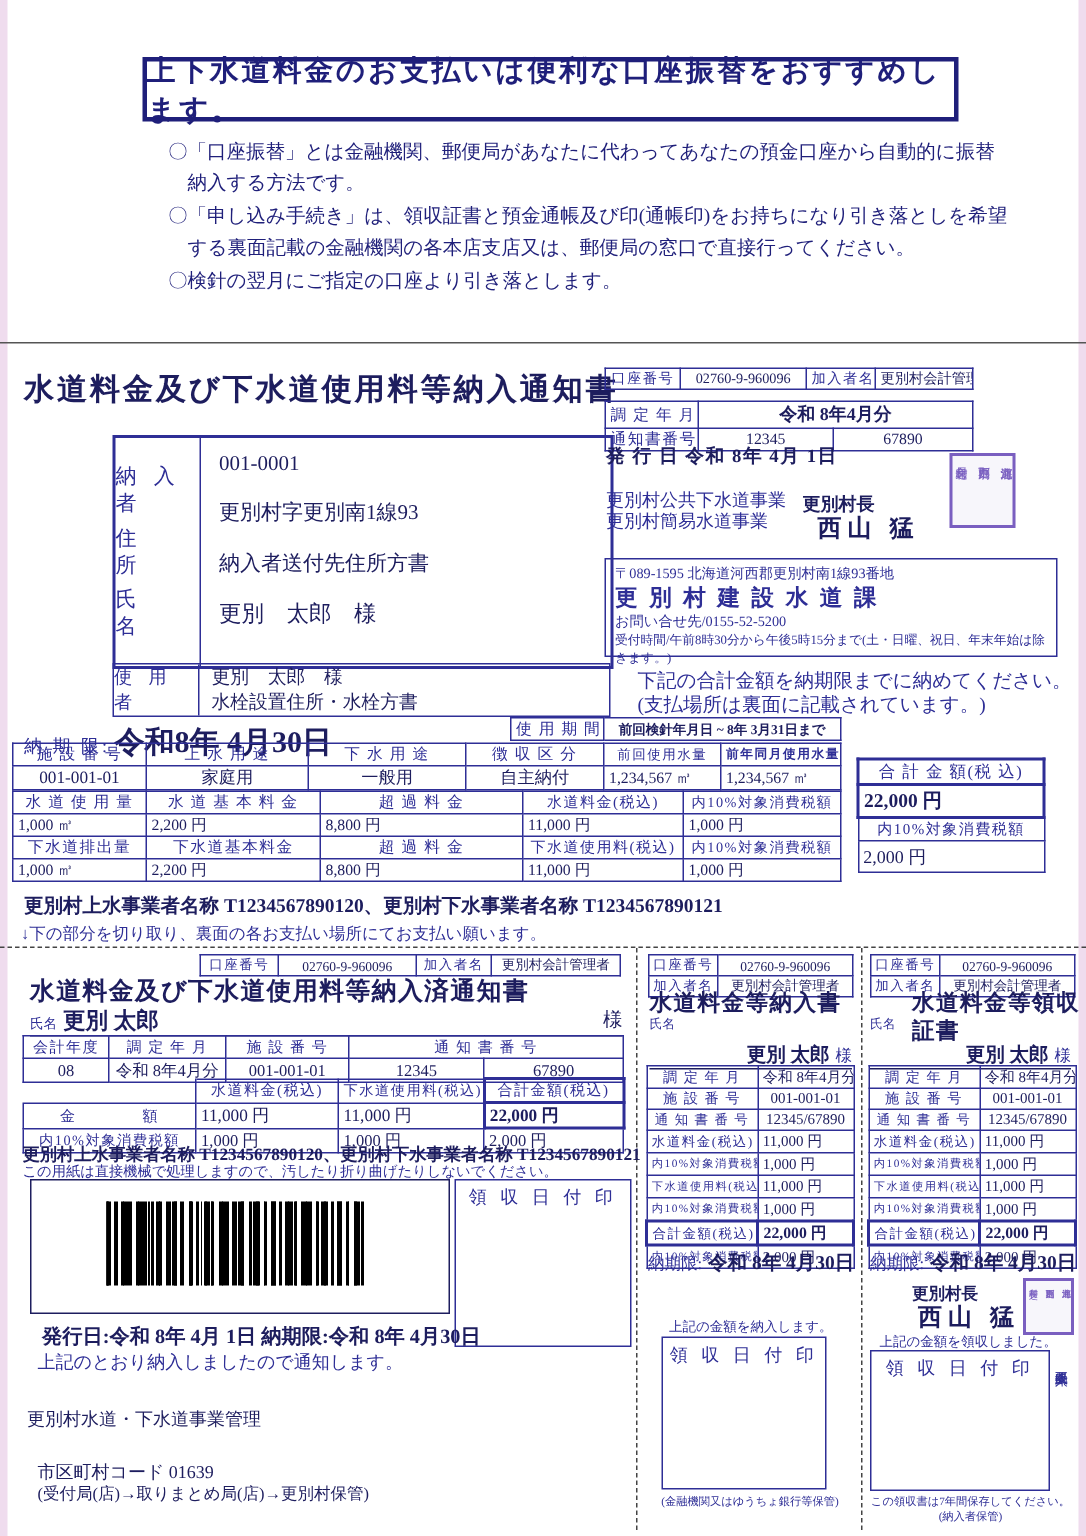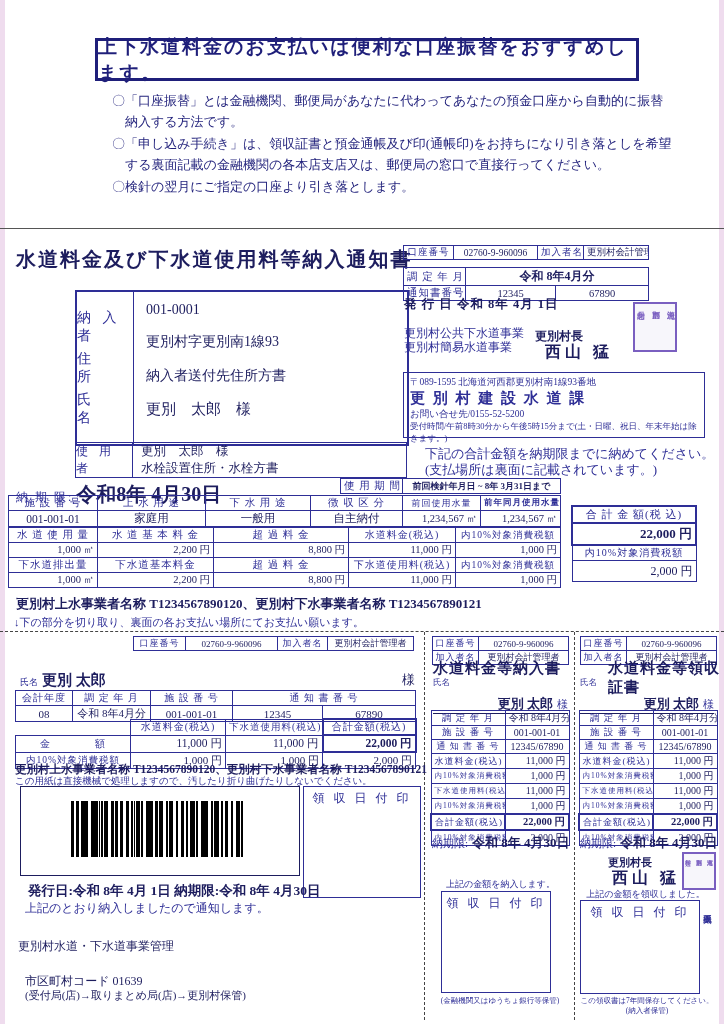--- a/index.html
+++ b/index.html
@@ -21,7 +21,7 @@
   table{border-collapse:collapse;table-layout:fixed;}
   td{border:1px solid #2e2e96;padding:0 3px;overflow:hidden;white-space:nowrap;}
   .h{color:#2e2e96;text-align:center;letter-spacing:1px;}
-  .v{color:#1d1d5e;text-align:right;}
+  .v{color:#1d1d5e;text-align:left;}
   .vc{color:#1d1d5e;text-align:center;}
   
   .payerbox{border:2px solid #2e2e96;display:flex;}

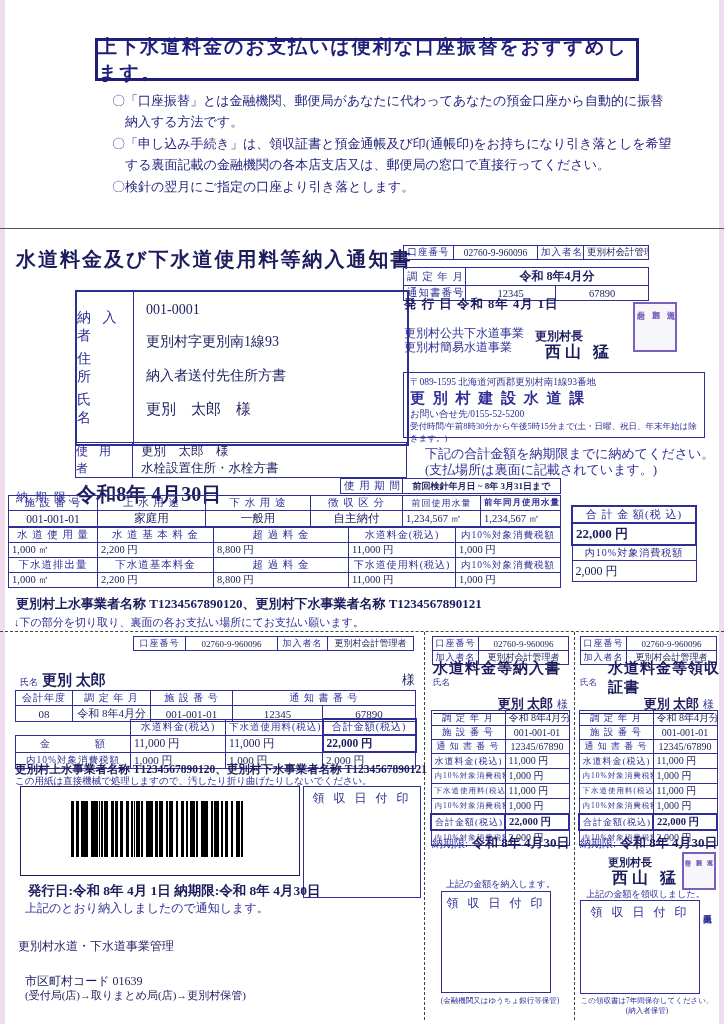--- a/index.html
+++ b/index.html
@@ -275,6 +275,7 @@
     </tr>
   </tbody>
     </table>
+  <div class="abs strong" style="left:20px;top:650px;font-size:16.5px;font-weight:bold;letter-spacing:1px;">水道料金及び下水道使用料等納入済通知書</div>
   <div class="abs" style="left:20px;top:671px;width:395px;border-bottom:1.5px solid #1d1d5e;">
     <span class="ink" style="font-size:9px;">氏名</span>
     <span class="strong" style="font-size:15px;font-weight:bold;">更別 太郎</span>

